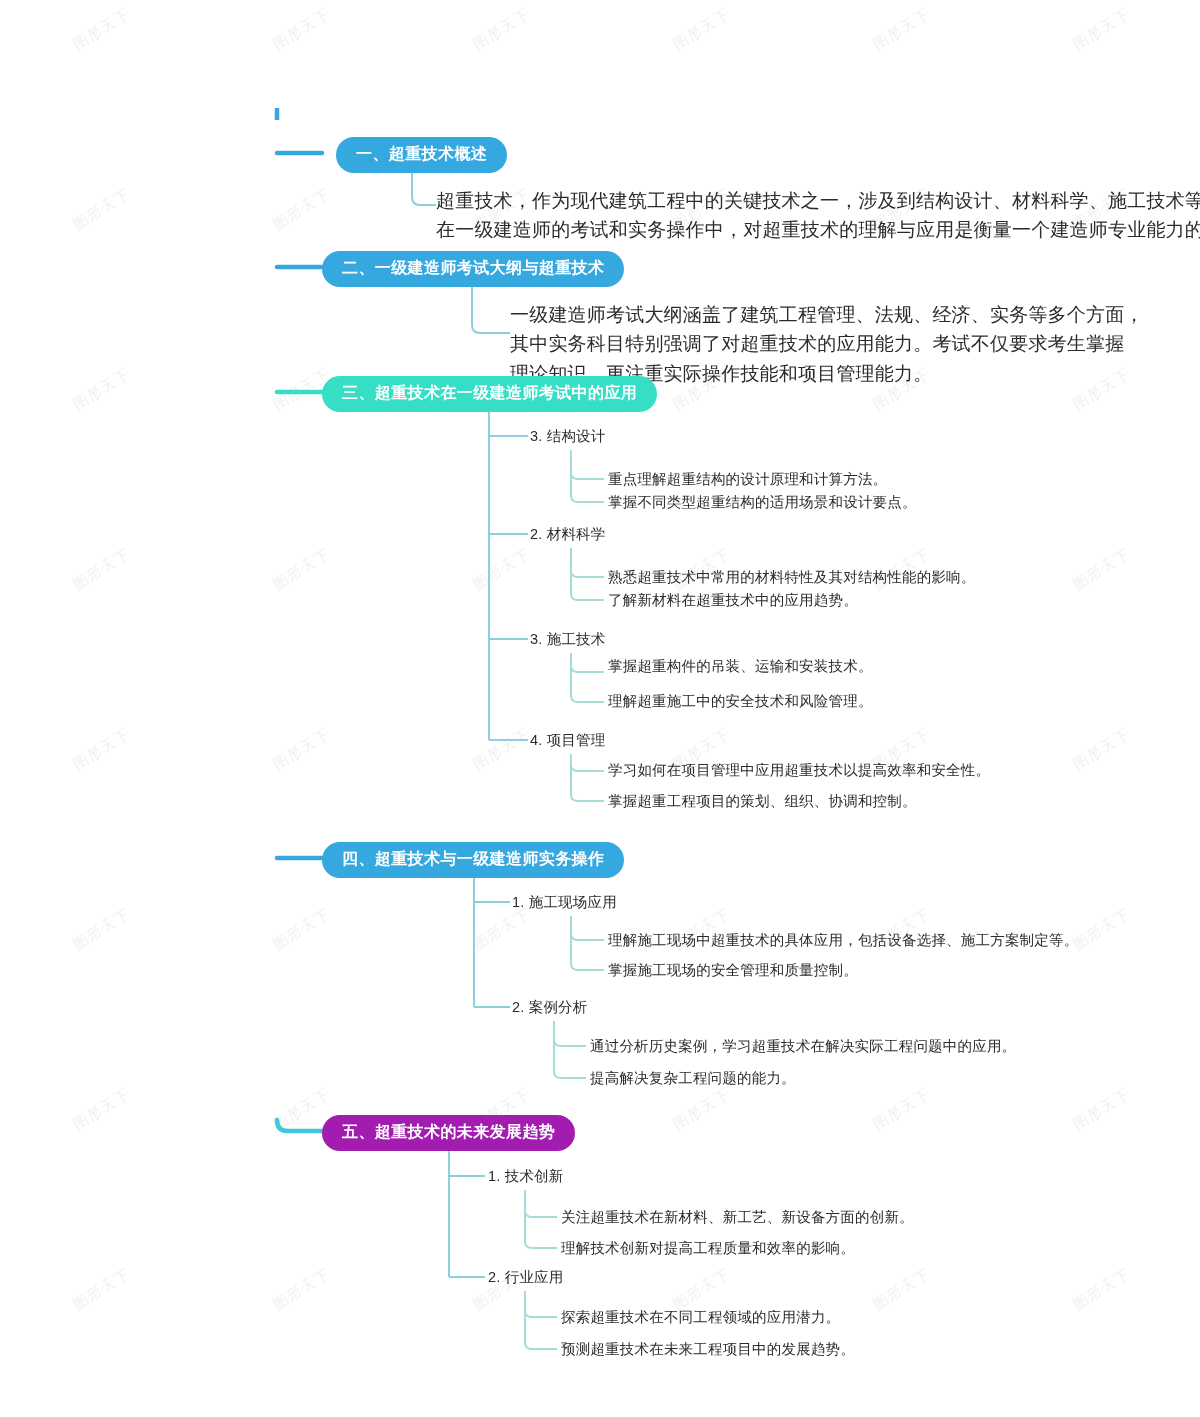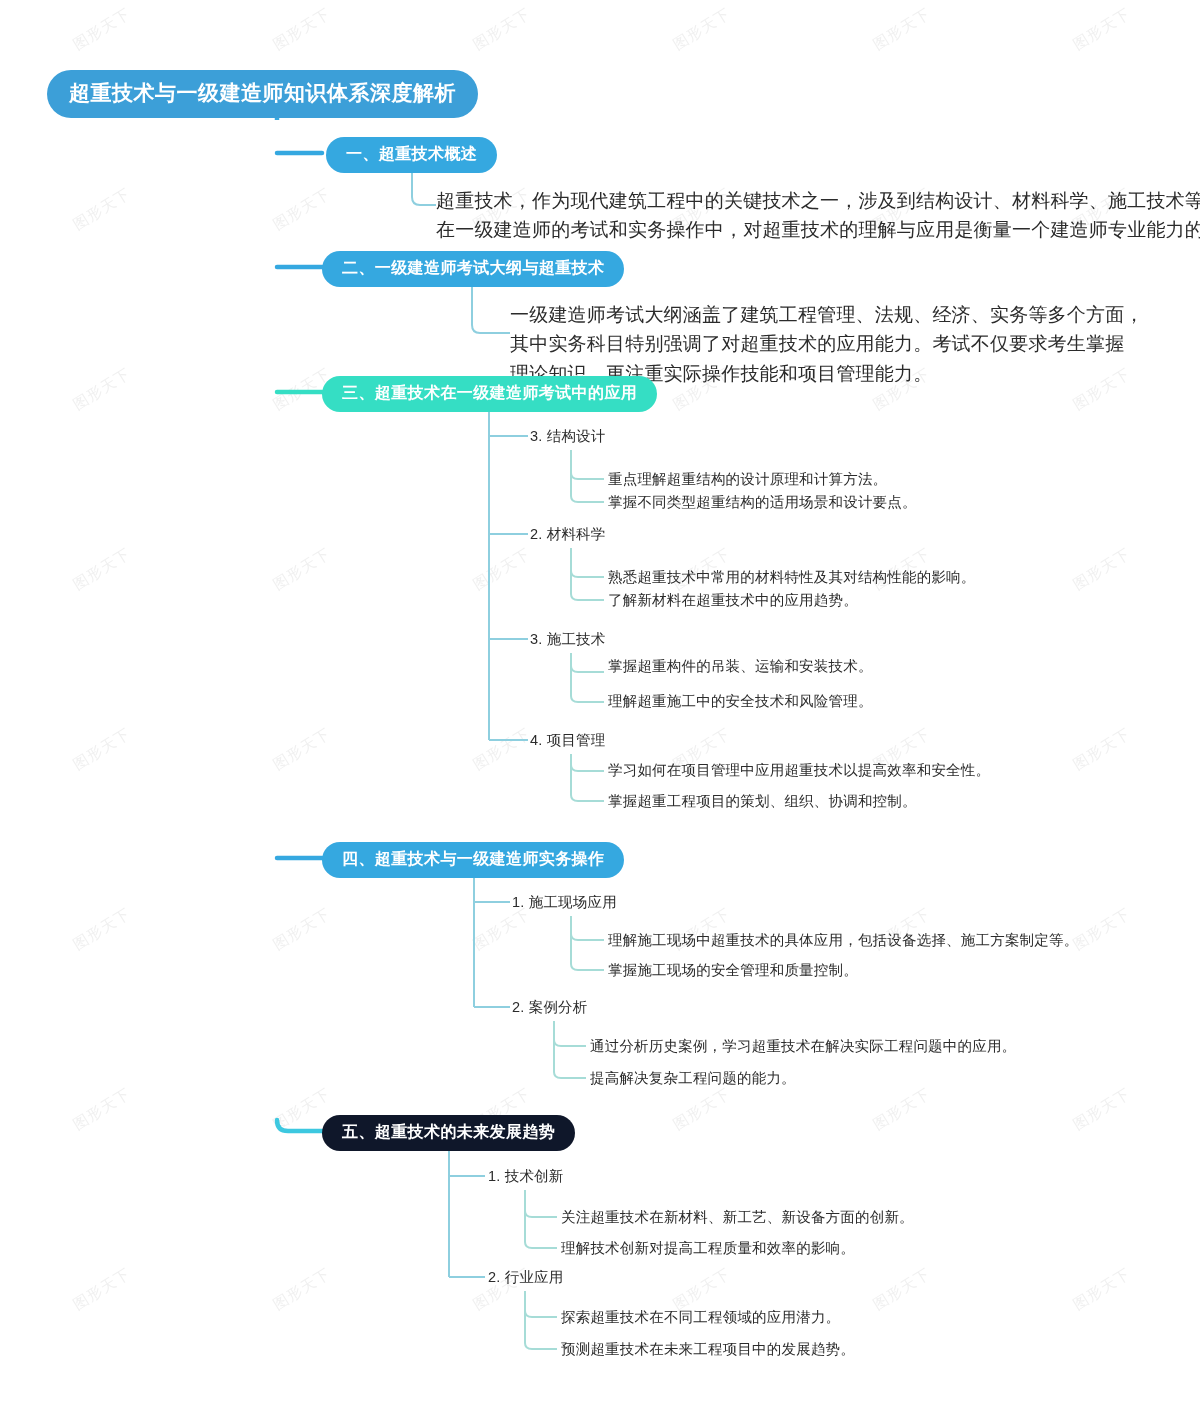--- a/index.html
+++ b/index.html
@@ -228,7 +228,6 @@
 
   <div id="nodes">
 
-    <div class="node node-root">超重技术与一级建造师知识体系深度解析</div>
 
     <div class="node node-l1 c-blue" style="left:326px; top:137px;">一、超重技术概述</div>
     <div class="leaf" style="left:436px; top:186px;">超重技术，作为现代建筑工程中的关键技术之一，涉及到结构设计、材料科学、施工技术等多个领域。

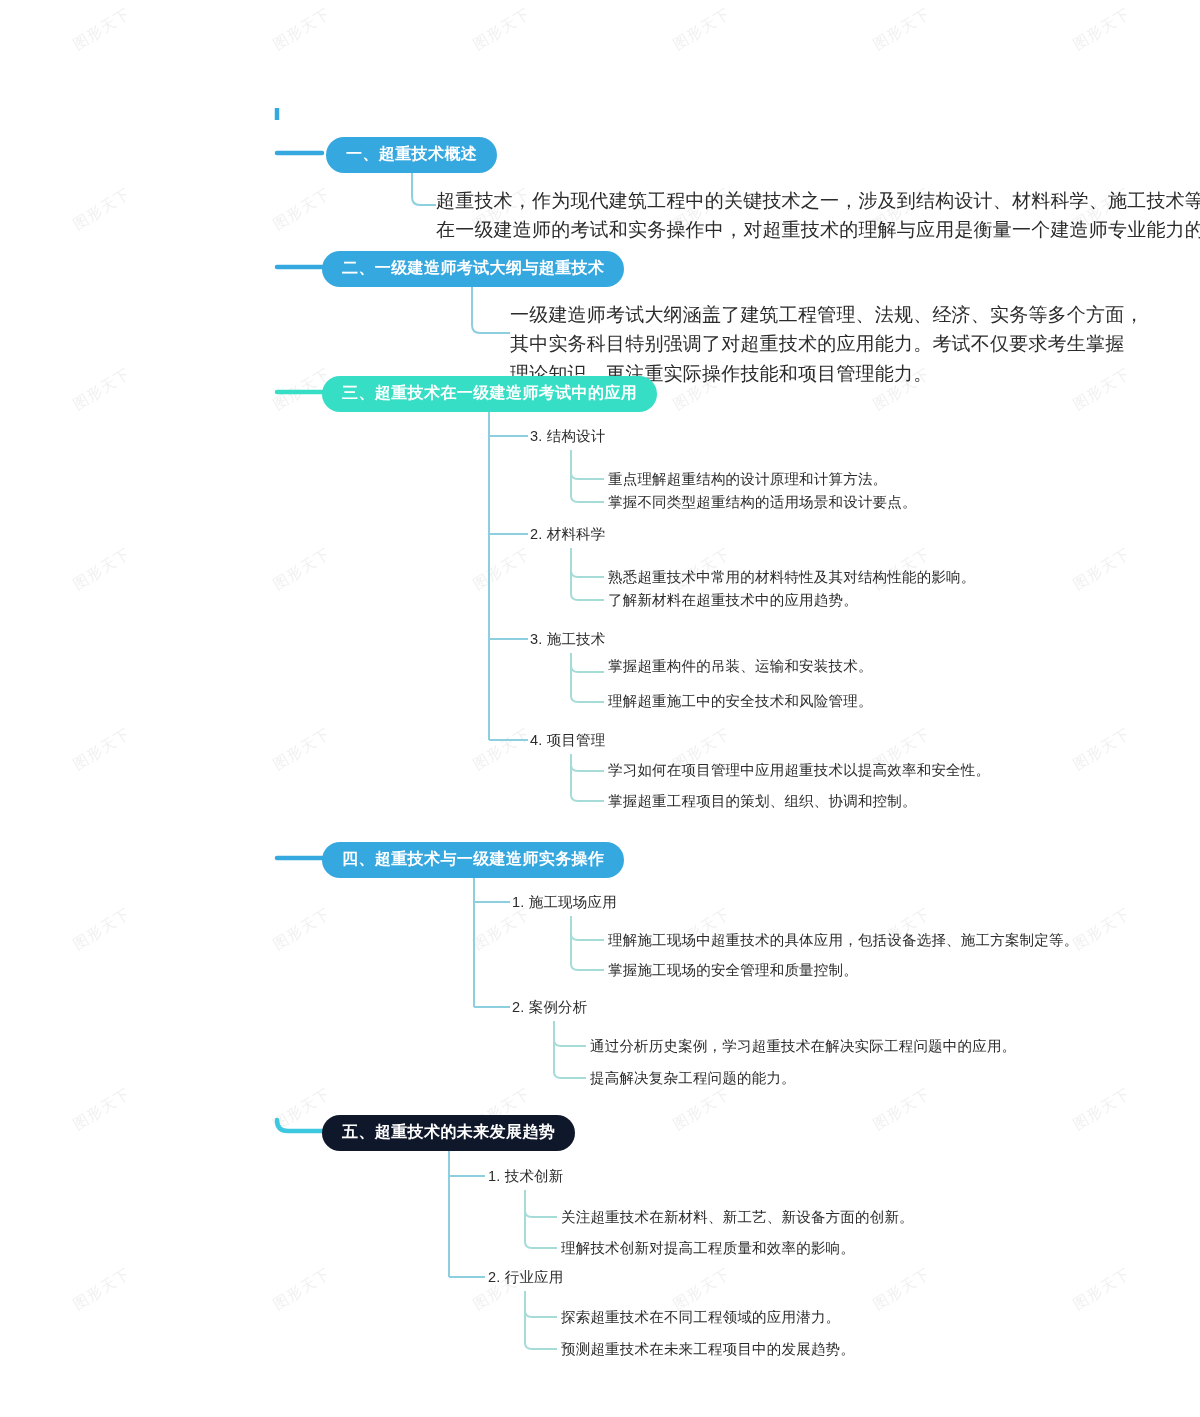--- a/index.html
+++ b/index.html
@@ -229,7 +229,7 @@
   <div id="nodes">
 
 
-    <div class="node node-l1 c-blue" style="left:326px; top:137px;">一、超重技术概述</div>
+    <div class="node node-l1 c-blue" style="left:336px; top:137px;">一、超重技术概述</div>
     <div class="leaf" style="left:436px; top:186px;">超重技术，作为现代建筑工程中的关键技术之一，涉及到结构设计、材料科学、施工技术等多个领域。
 在一级建造师的考试和实务操作中，对超重技术的理解与应用是衡量一个建造师专业能力的重要标准。</div>
 

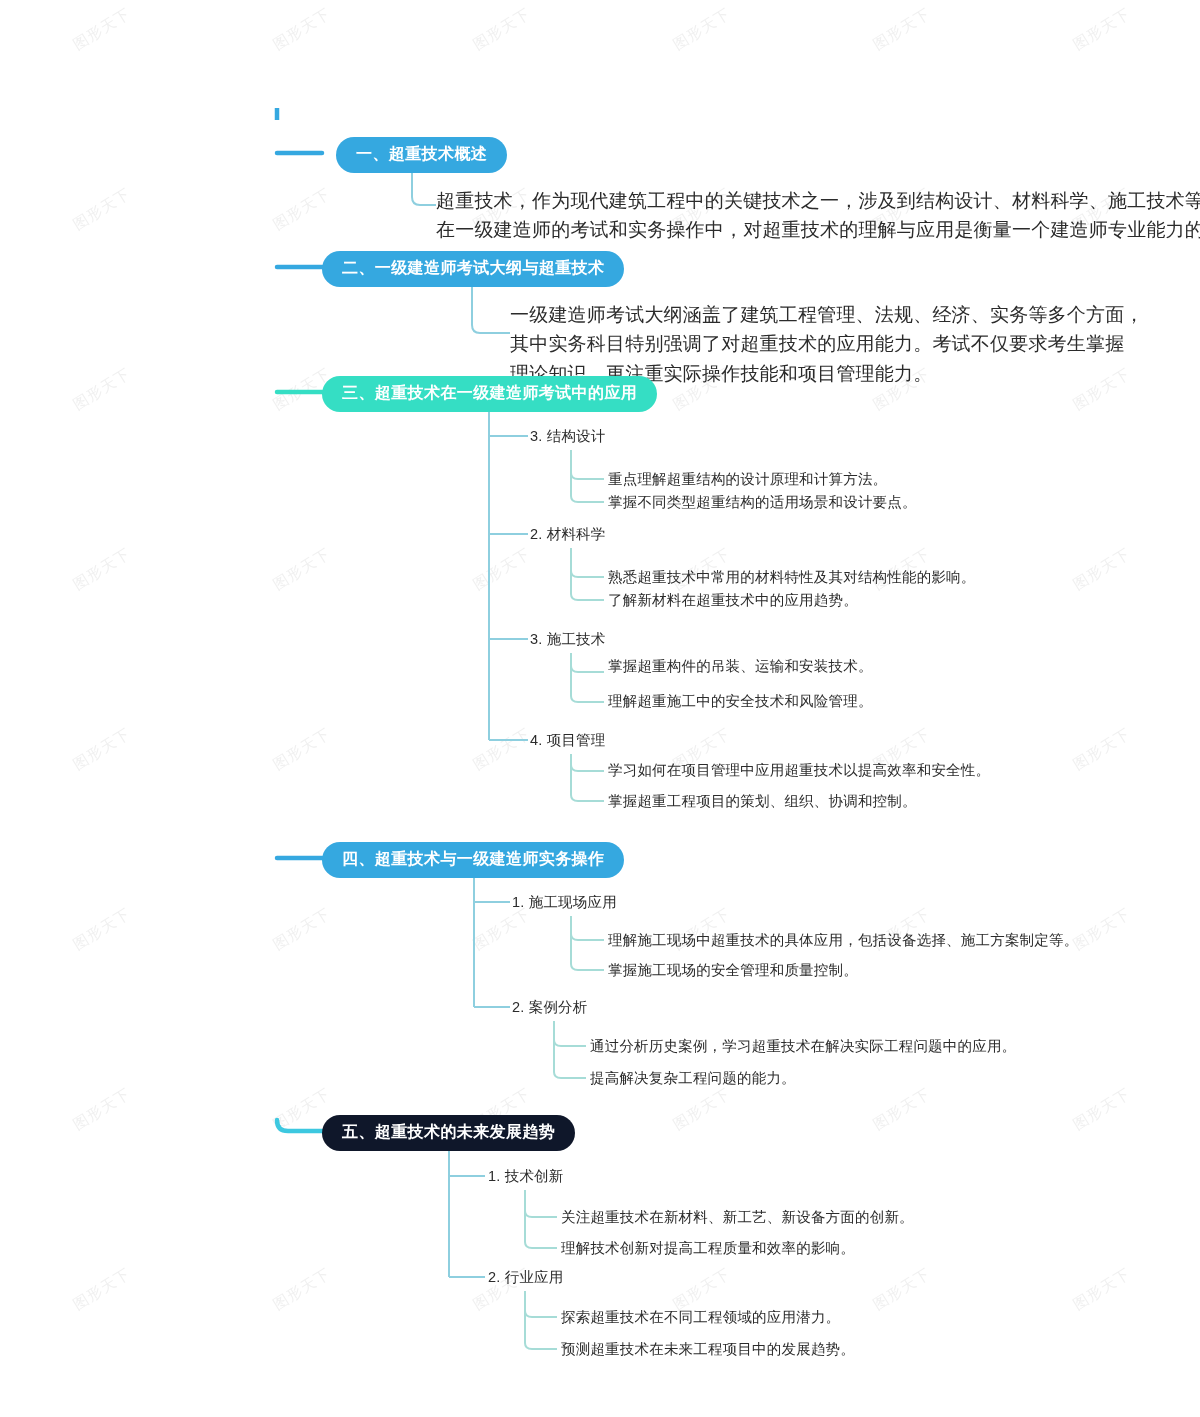--- a/index.html
+++ b/index.html
@@ -73,7 +73,7 @@
   }
   .c-blue   { background: #35a8e0; }
   .c-teal   { background: #35dec4; }
-  .c-cyan   { background: #0f172a; }
+  .c-cyan   { background: #a21caf; }
 
   .leaf {
     position: absolute;

